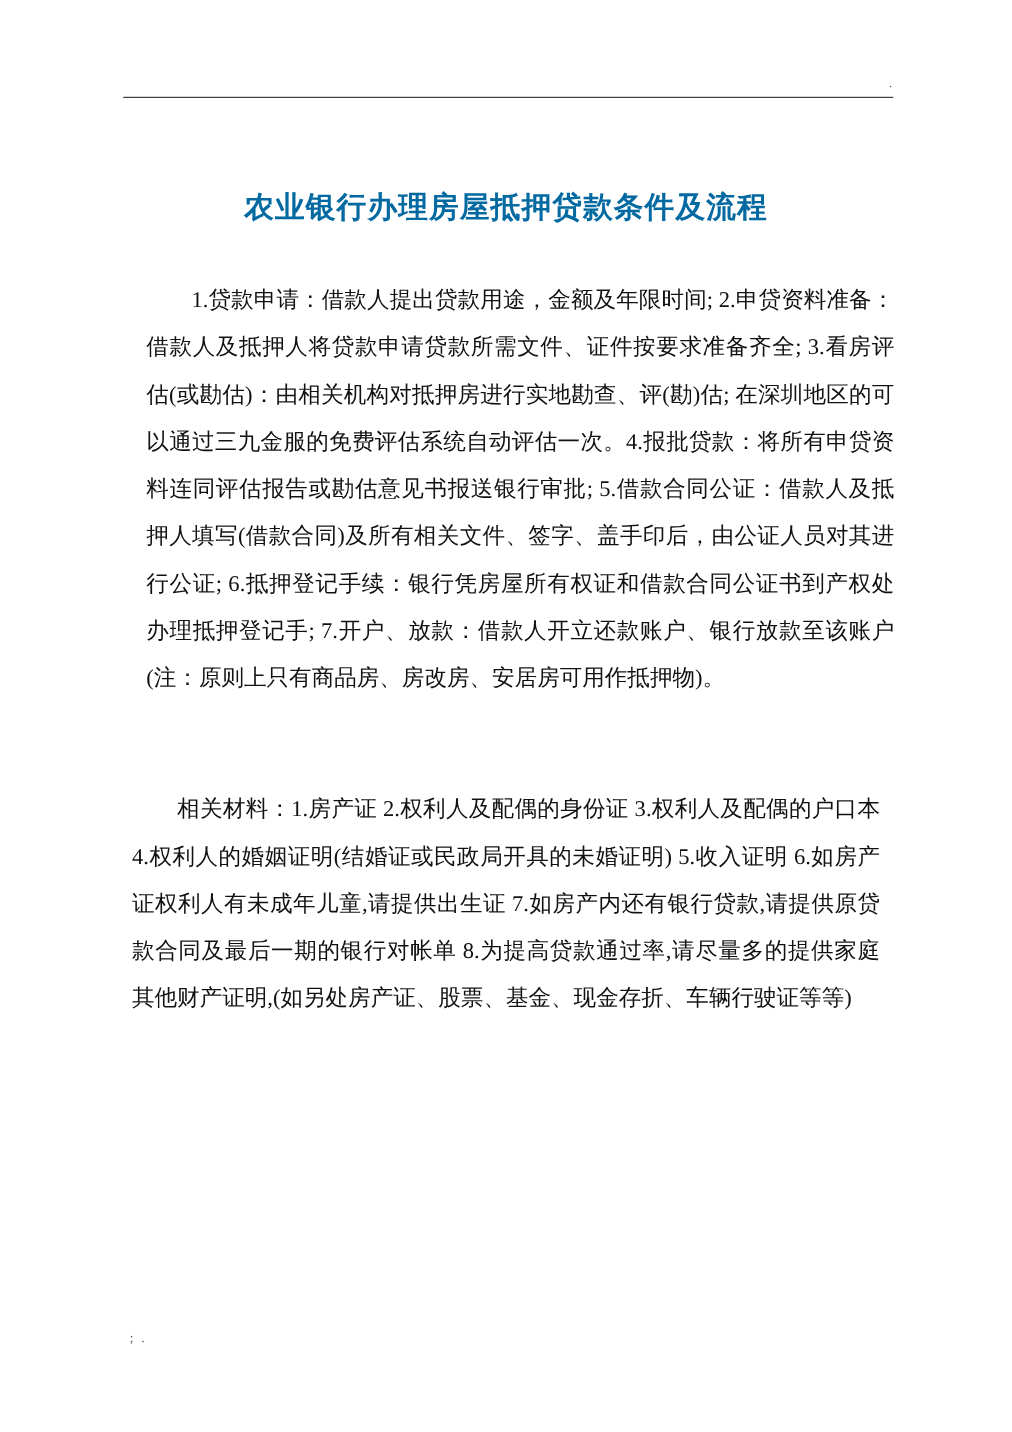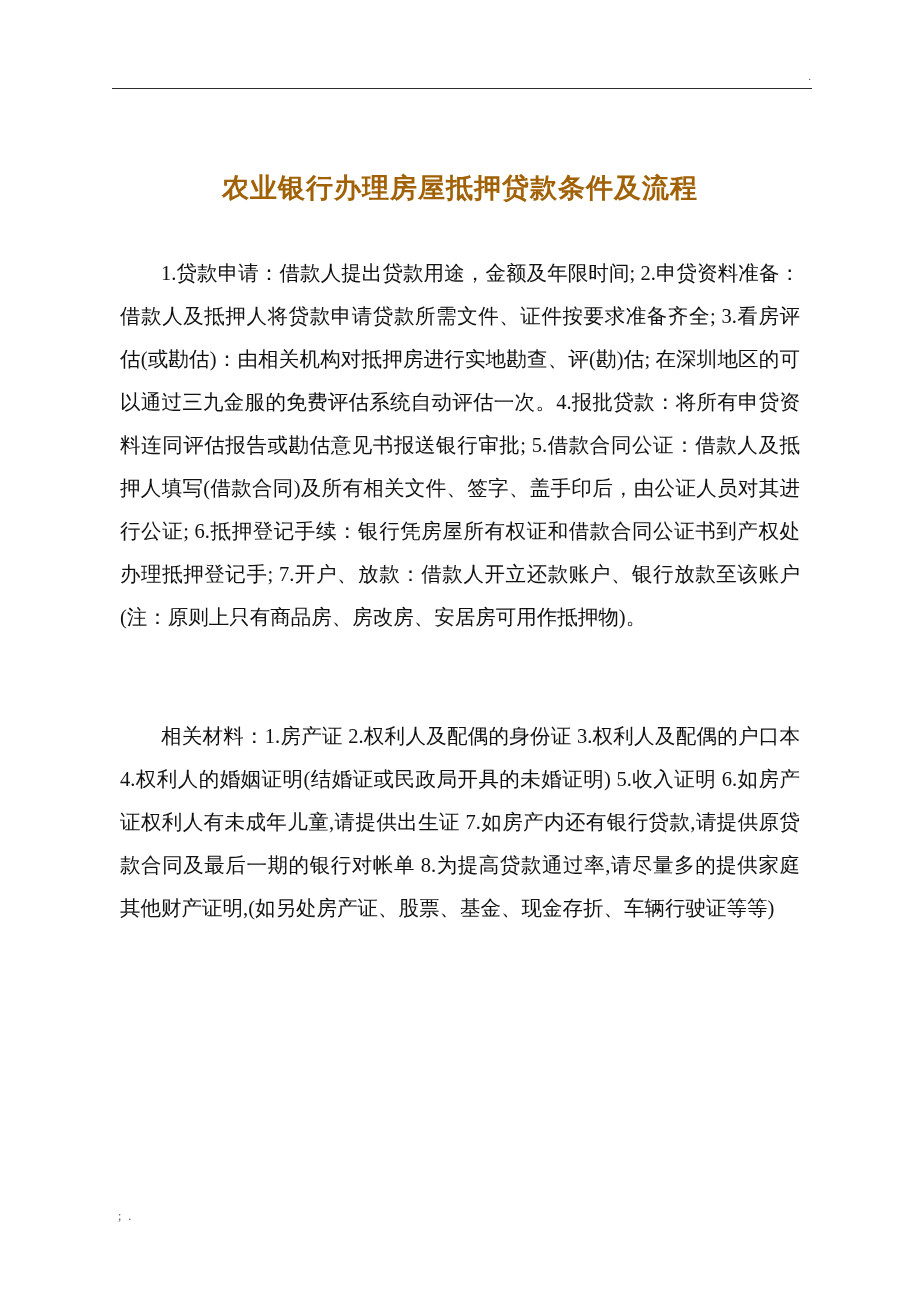--- a/index.html
+++ b/index.html
@@ -52,7 +52,7 @@
     font-weight: bold;
     font-size: 27px;
     letter-spacing: 1px;
-    color: #a16207;
+    color: #0369a1;
   }
 
   .body-block {

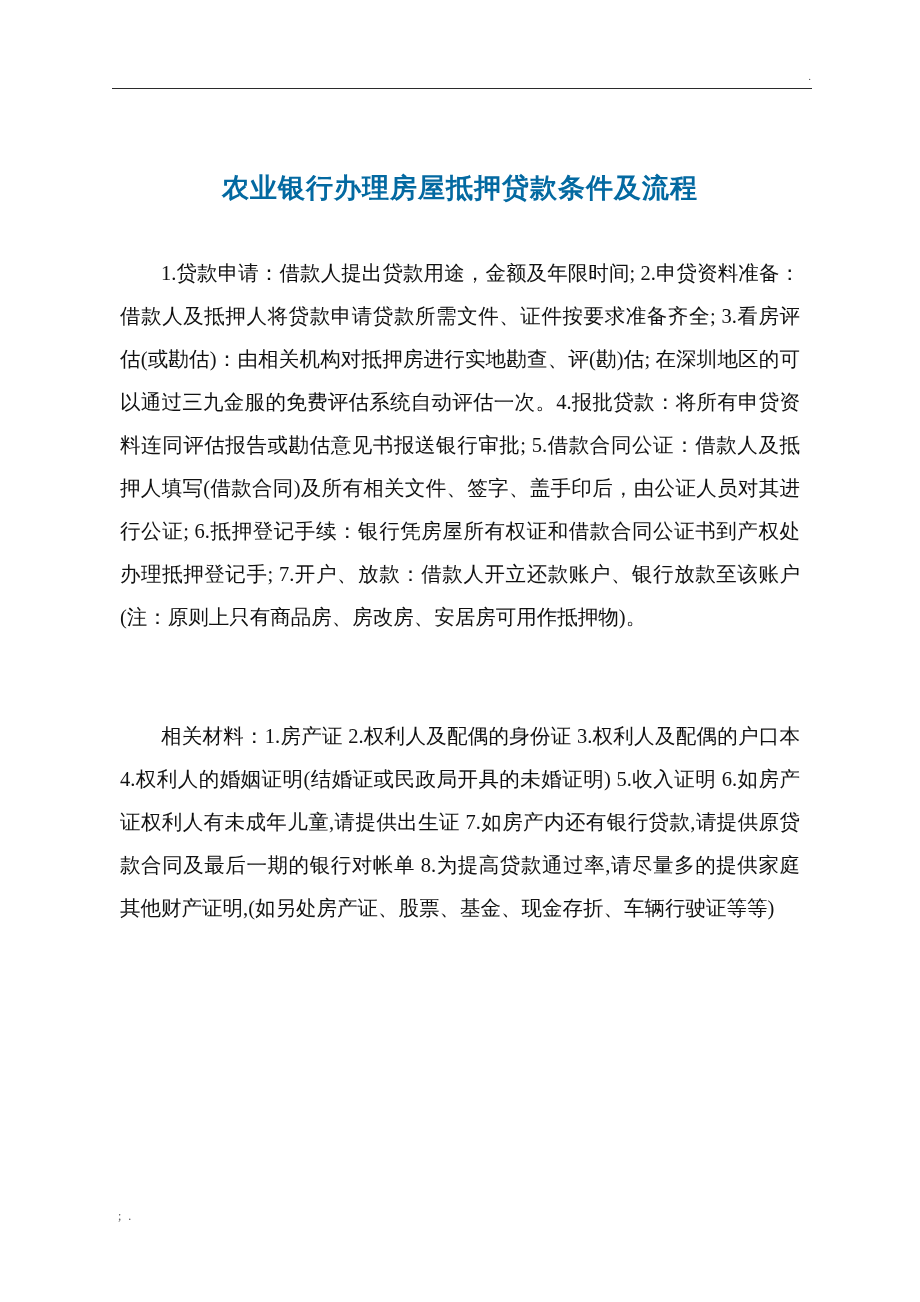--- a/index.html
+++ b/index.html
@@ -66,7 +66,7 @@
     color: #111111;
   }
 
-  .para-1 { top: 252px; }
+  .para-1 { top: 252px; margin-left: 13px; }
   .para-2 { top: 715px; }
 
   .body-block p {

